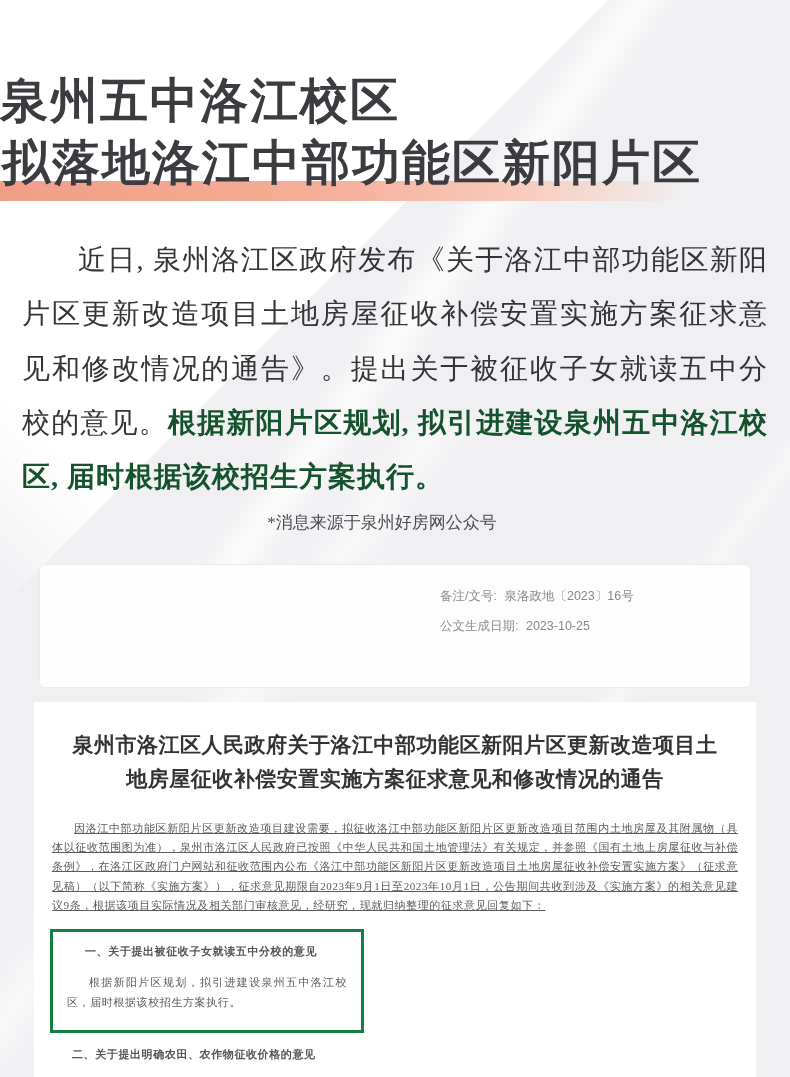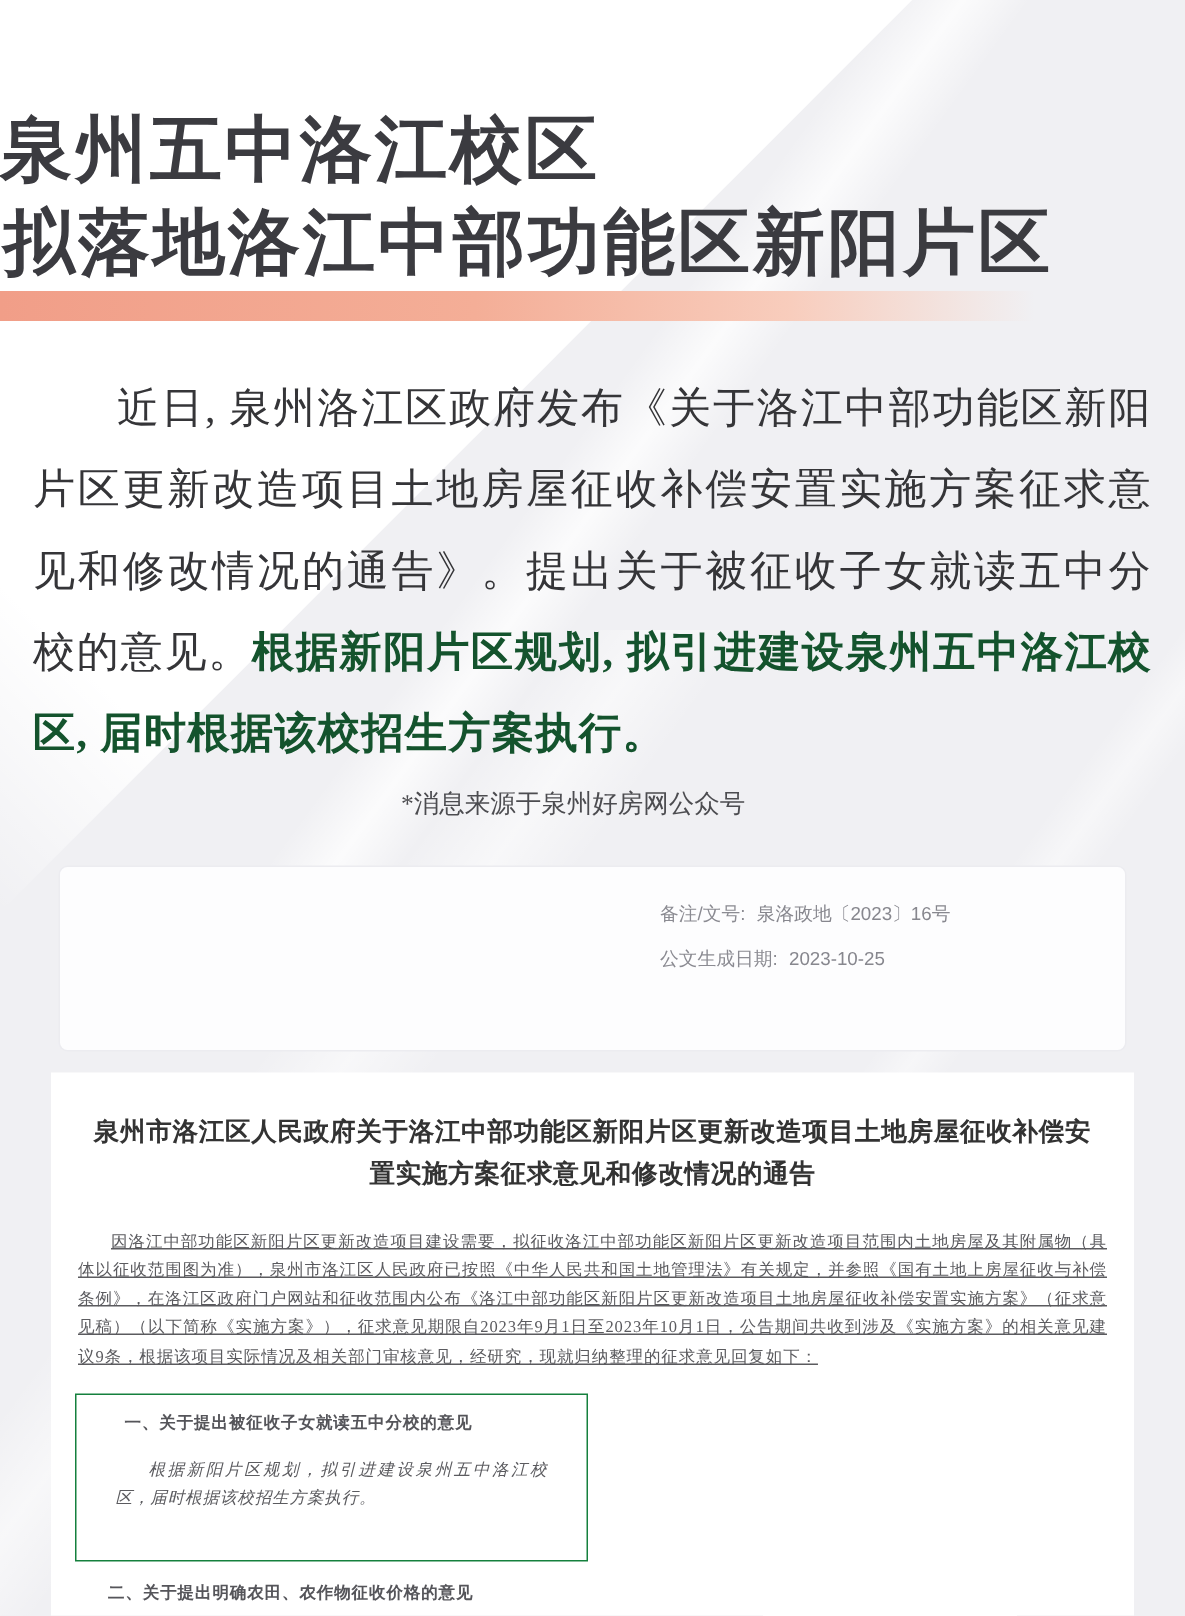--- a/index.html
+++ b/index.html
@@ -29,7 +29,7 @@
   .t-line.hl{
     background:linear-gradient(90deg,#f19e88 0%,#f4ae97 45%,#f8cdbd 75%,rgba(248,205,189,0) 98%);
     background-repeat:no-repeat;background-size:100% 20px;background-position:0 100%;
-    padding:0 2px 19px 2px;}
+    padding:0 2px 6px 2px;}
 
   
   .intro{margin:32px 22px 0 22px;

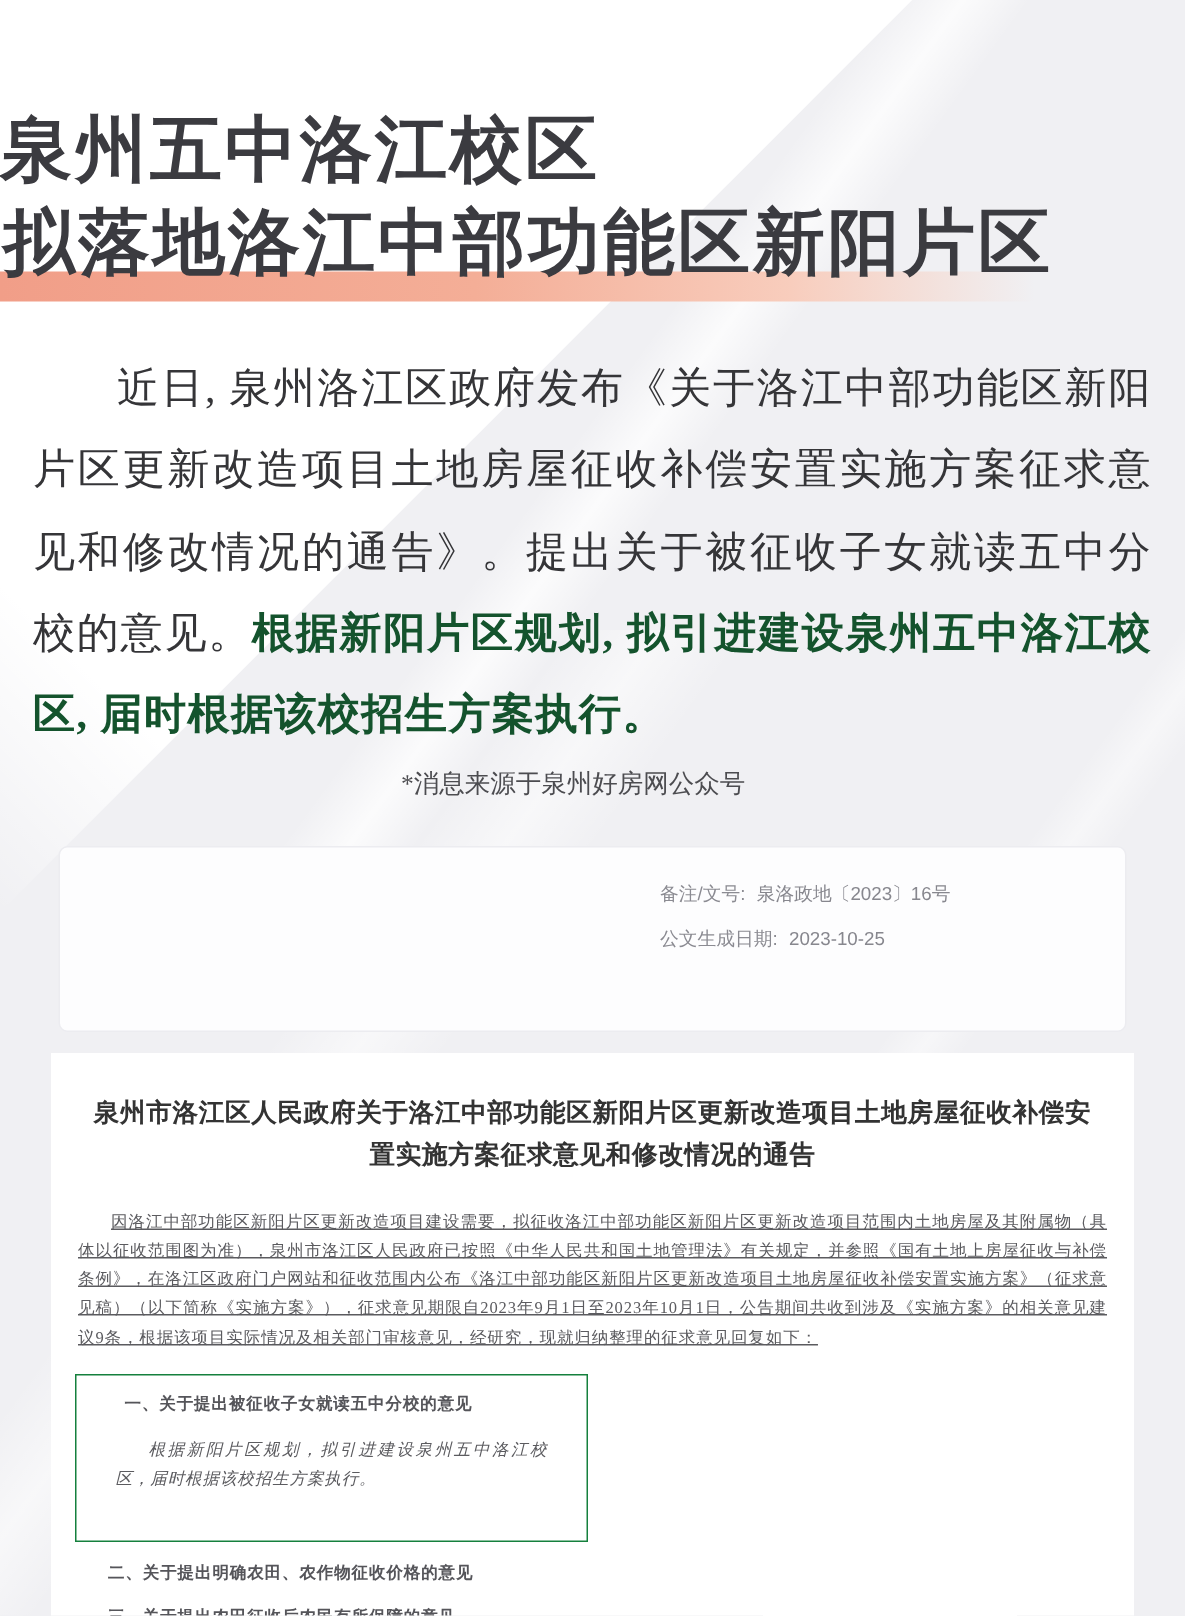--- a/index.html
+++ b/index.html
@@ -58,7 +58,7 @@
   
   .doc-panel{margin:14px auto 0 auto;width:722px;box-sizing:border-box;
     background:#ffffff;padding:26px 14px 20px 14px;}
-  .doc-title{font-weight:700;font-size:17px;line-height:1.65;color:#333;
+  .doc-title{font-weight:700;font-size:21px;line-height:1.65;color:#333;
     text-align:center;margin:0 14px 22px 14px;letter-spacing:.5px;}
   .doc-body{font-family:"Liberation Serif","DejaVu Serif",serif;
     font-size:11px;color:#5b5b5f;letter-spacing:.6px;}

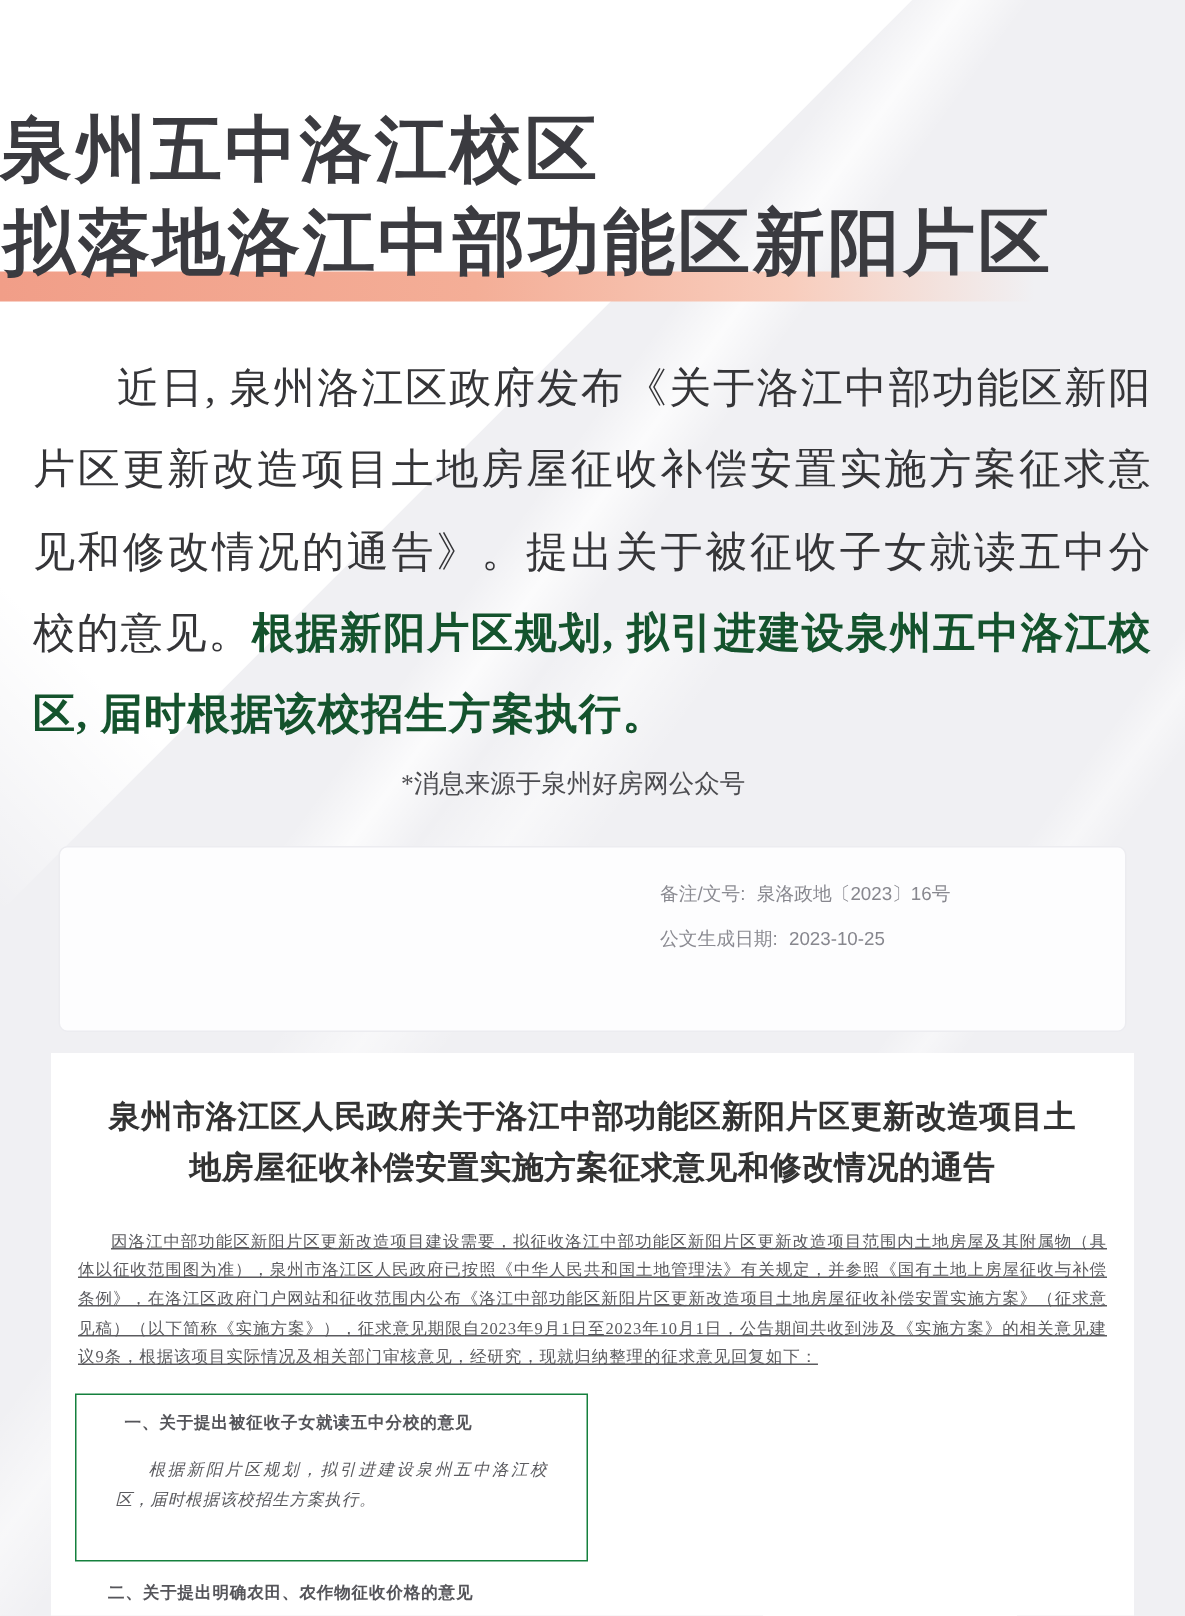--- a/index.html
+++ b/index.html
@@ -63,7 +63,7 @@
   .doc-body{font-family:"Liberation Serif","DejaVu Serif",serif;
     font-size:11px;color:#5b5b5f;letter-spacing:.6px;}
   .doc-intro{margin:0 4px 14px 4px;line-height:1.75;text-indent:2em;text-align:justify;text-decoration:underline;}
-  .hl-box{border:1px solid #15803d;margin:0 0 14px 2px;width:342px;box-sizing:border-box;
+  .hl-box{border:3px solid #15803d;margin:0 0 14px 2px;width:314px;box-sizing:border-box;
     padding:12px 10px 14px 10px;}
   .sec-h{margin:0;font-weight:700;color:#55555a;text-indent:2em;line-height:1.4;}
   .sec-b{margin:16px;color:#5b5b5f;text-indent:2em;line-height:1.75;text-align:justify;font-style:italic;}

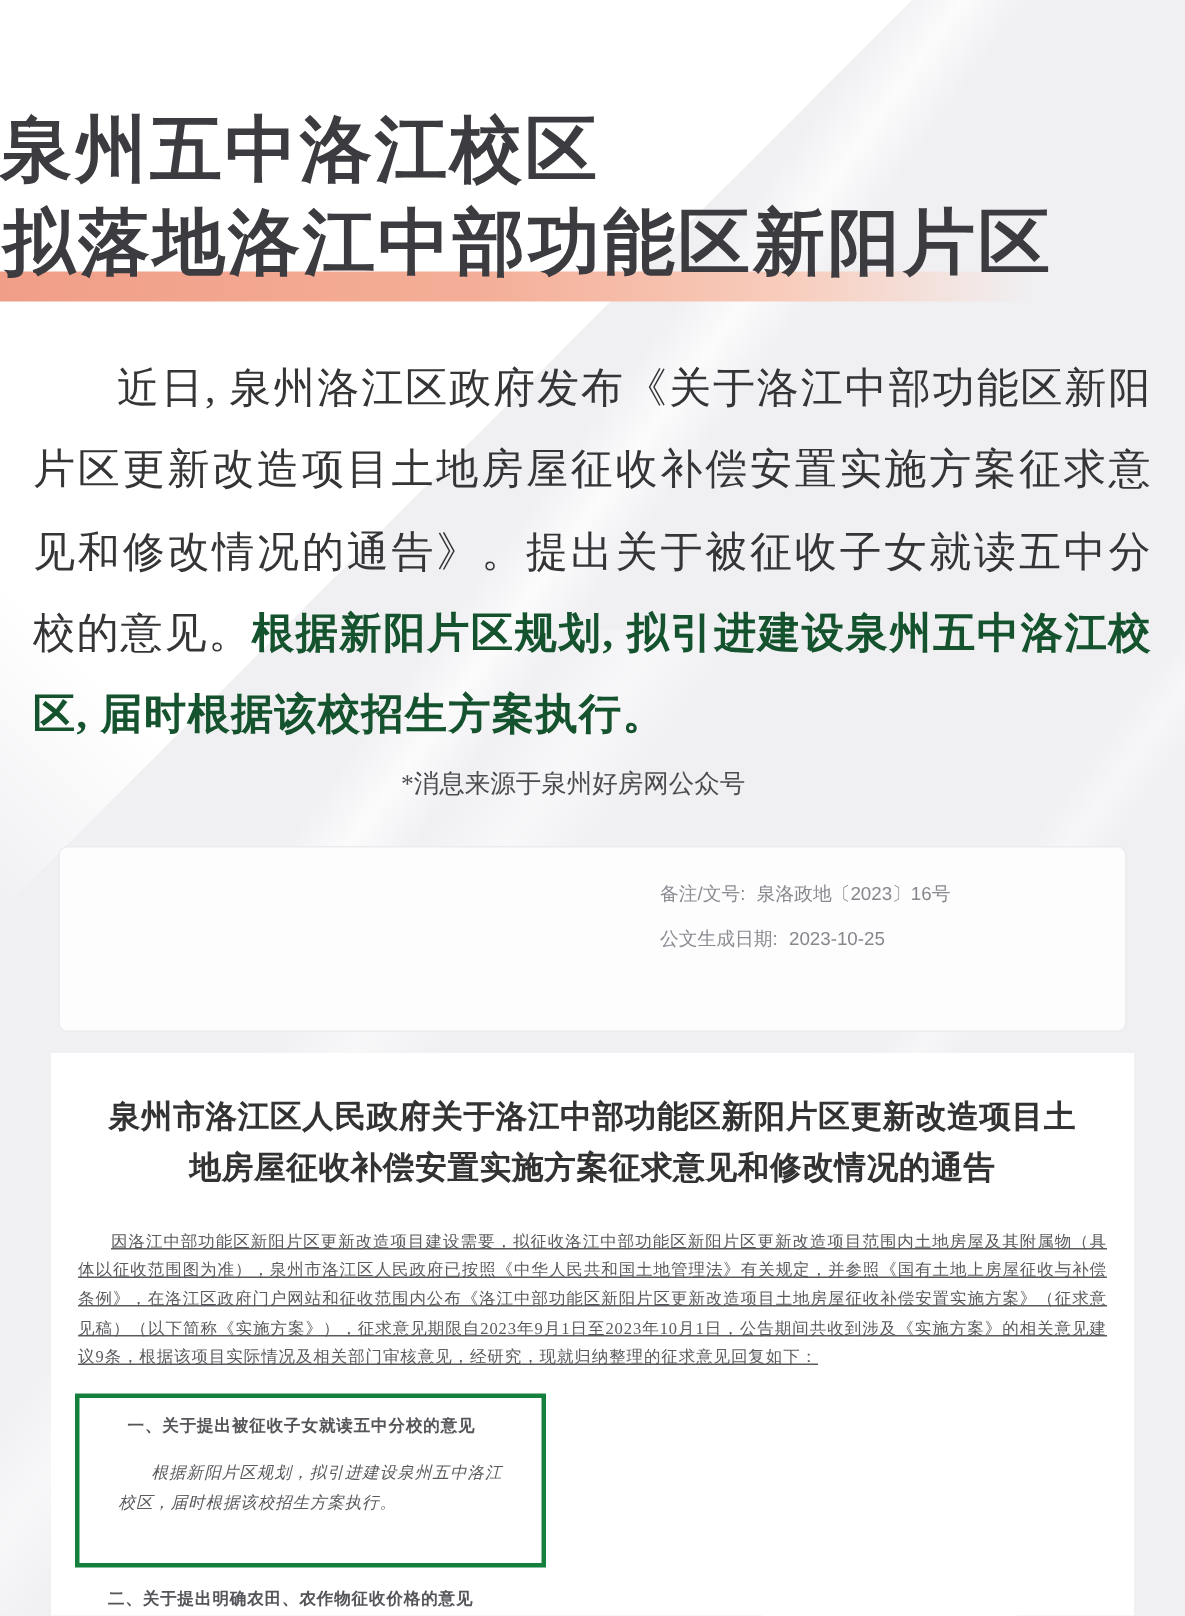--- a/index.html
+++ b/index.html
@@ -66,7 +66,7 @@
   .hl-box{border:3px solid #15803d;margin:0 0 14px 2px;width:314px;box-sizing:border-box;
     padding:12px 10px 14px 10px;}
   .sec-h{margin:0;font-weight:700;color:#55555a;text-indent:2em;line-height:1.4;}
-  .sec-b{margin:16px;color:#5b5b5f;text-indent:2em;line-height:1.75;text-align:justify;font-style:italic;}
+  .sec-b{margin:4px;color:#5b5b5f;text-indent:2em;line-height:1.75;text-align:justify;}
   .hl-box .sec-b{margin-top:14px;}
   .doc-sec{margin:0 4px 14px 2px;}
   .doc-sec .sec-b{margin-top:13px;}

